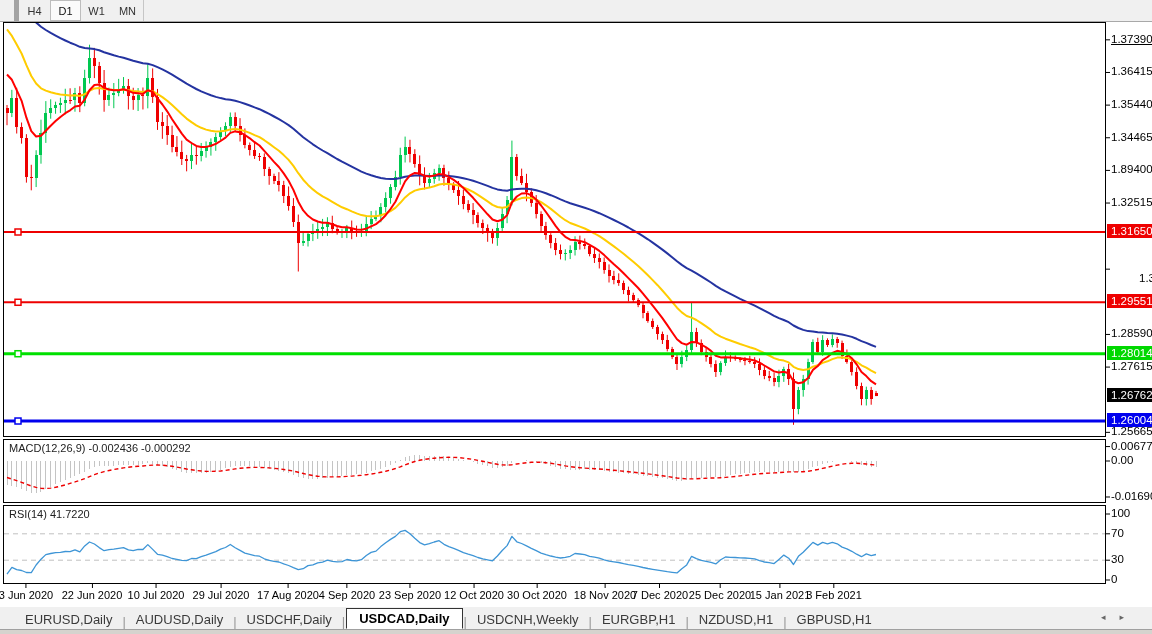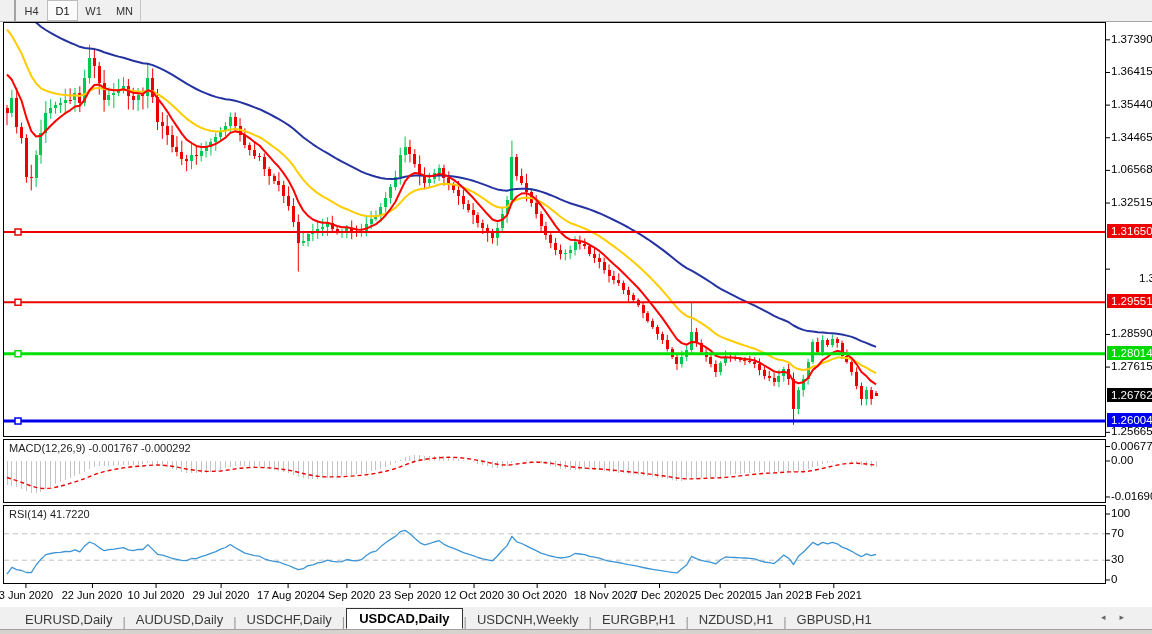--- a/index.html
+++ b/index.html
@@ -8,7 +8,7 @@
   
   #toolbar{position:absolute;left:0;top:0;width:1152px;height:21px;background:#f0f0f0;
            border-bottom:1px solid #a8a8a8;display:flex;align-items:center;}
-  .tf-group{display:flex;margin-left:14px;height:21px;border-left:2px solid #a3a3a3;border-right:1px solid #c6c6c6;}
+  .tf-group{display:flex;margin-left:14px;height:21px;border-left:5px solid #a3a3a3;border-right:1px solid #c6c6c6;}
   .tf-btn{width:31px;height:21px;display:flex;align-items:center;justify-content:center;
           font-size:11px;color:#333;cursor:default;}
   .tf-btn.active{background:#fbfbfb;border:1px solid #bdbdbd;box-sizing:border-box;color:#111;}

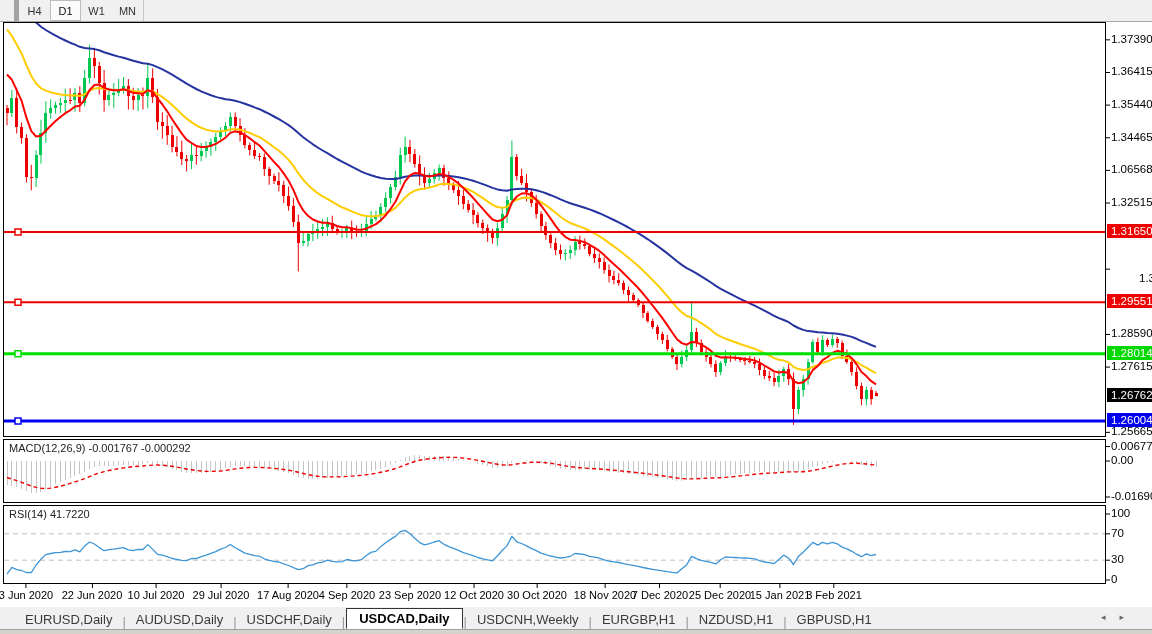--- a/index.html
+++ b/index.html
@@ -662,7 +662,7 @@
     </svg>
 
   <div id="labels">
-      <div class="pricetick" style="top:32.83628000000033px;">1.37390</div>
+      <div class="pricetick" style="top:32.83628000000033px;text-decoration:underline;">1.37390</div>
       <div class="pricetick" style="top:65.47733000000008px;">1.36415</div>
       <div class="pricetick" style="top:98.11837999999985px;text-align:center;">1.35440</div>
       <div class="pricetick" style="top:130.75943000000035px;">1.34465</div>

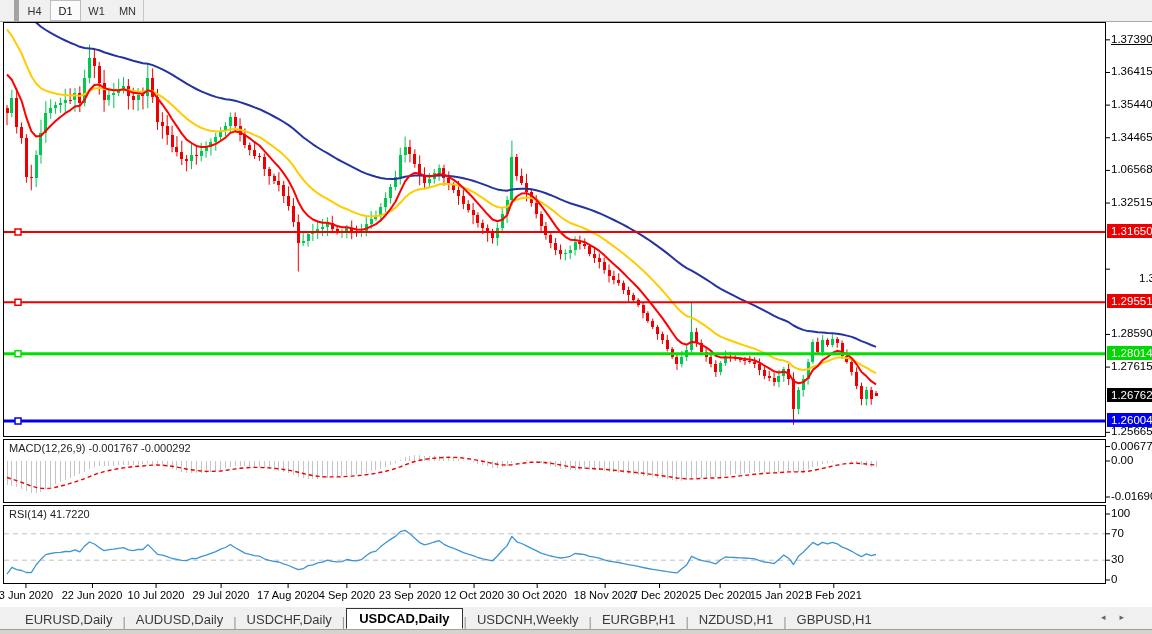--- a/index.html
+++ b/index.html
@@ -666,7 +666,7 @@
       <div class="pricetick" style="top:65.47733000000008px;">1.36415</div>
       <div class="pricetick" style="top:98.11837999999985px;text-align:center;">1.35440</div>
       <div class="pricetick" style="top:130.75943000000035px;">1.34465</div>
-      <div class="pricetick" style="top:163.4004800000001px;">1.06568</div>
+      <div class="pricetick" style="top:163.4004800000001px;">1.89400</div>
       <div class="pricetick" style="top:196.04152999999985px;">1.32515</div>
       <div class="pricetick" style="top:272px;margin-left:28px;">1.30540</div>
       <div class="pricetick" style="top:327.4426799999999px;">1.28590</div>

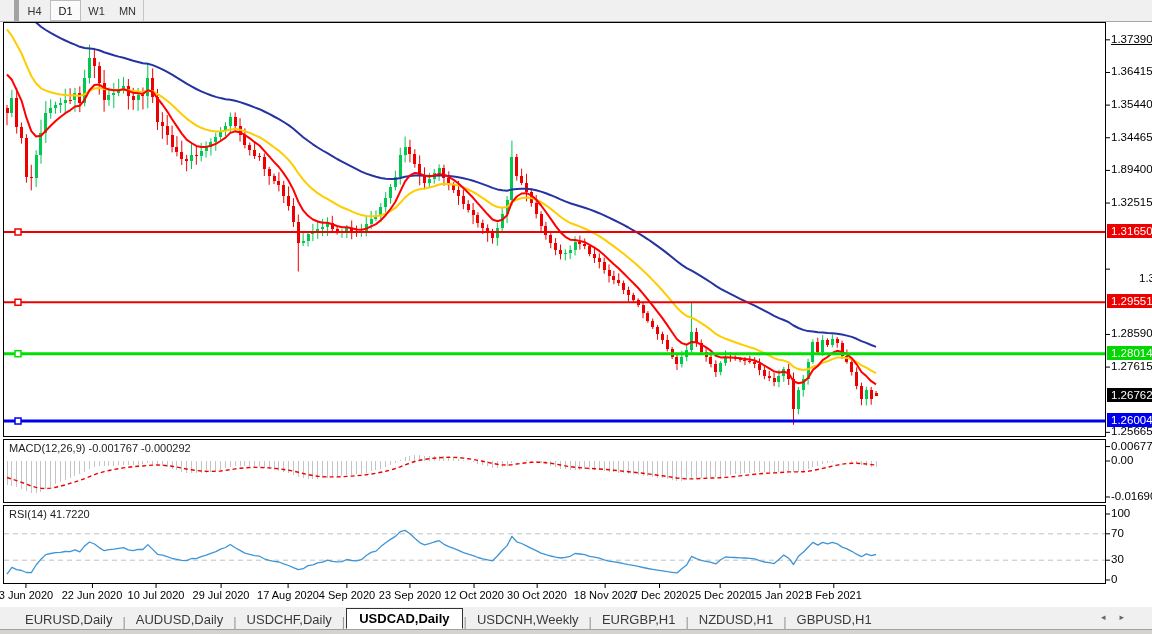--- a/index.html
+++ b/index.html
@@ -52,7 +52,7 @@
   <div class="pane" id="pane-macd"></div>
   <div class="pane" id="pane-rsi"></div>
 
-  <div class="ind-label" style="top:442px;">MACD(12,26,9) -0.001767 -0.000292</div>
+  <div class="ind-label" style="top:442px;">MACD(12,26,9) -0.002436 -0.000292</div>
   <div class="ind-label" style="top:508px;">RSI(14) 41.7220</div>
 
   <svg id="overlay" width="1152" height="634">

